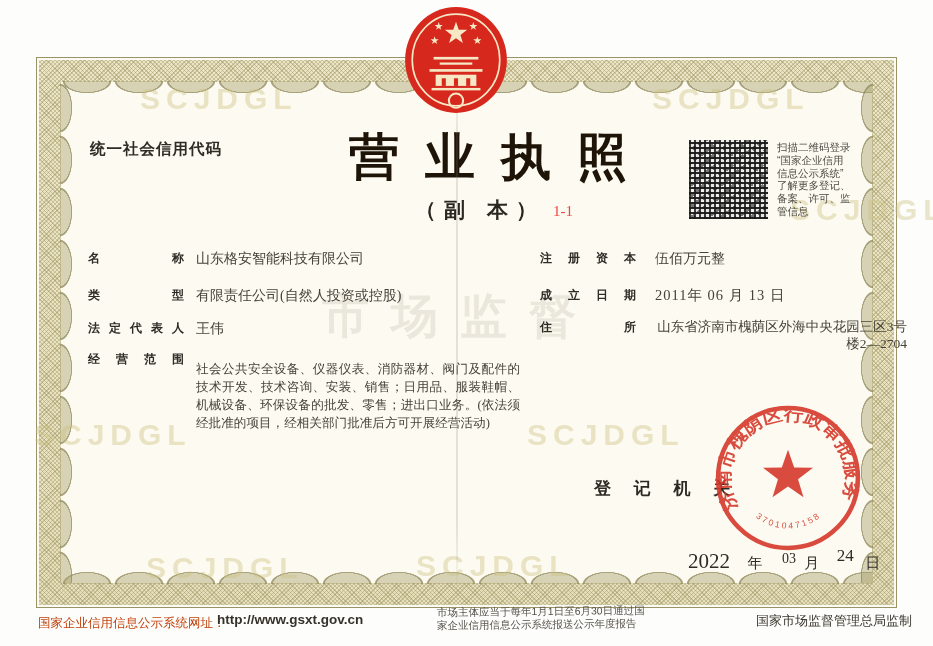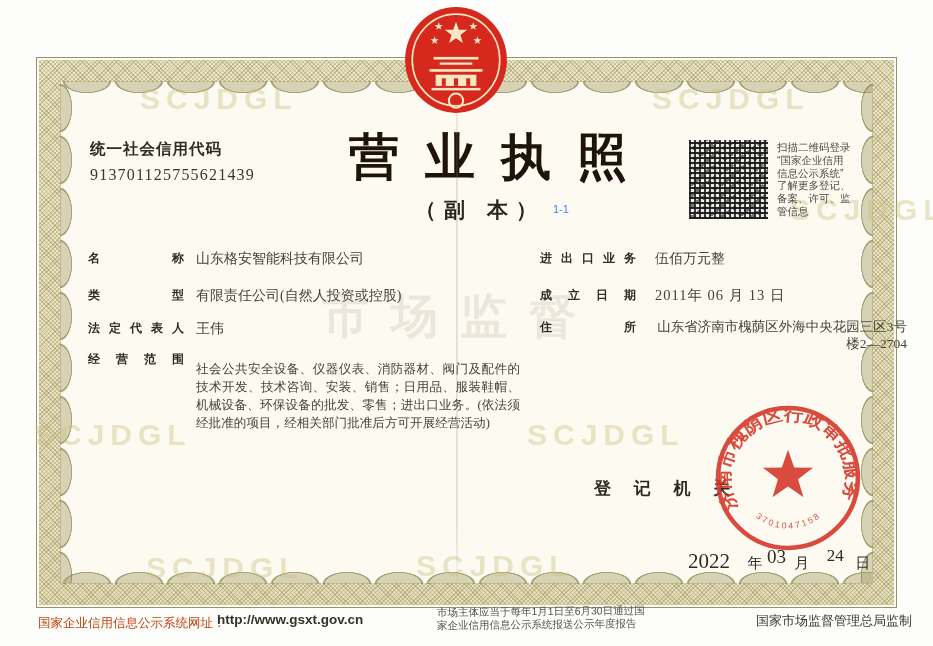--- a/index.html
+++ b/index.html
@@ -158,7 +158,6 @@
 
   <div class="credit">
     <div class="credit-label">统一社会信用代码</div>
-    <div class="credit-code">913701125755621439</div>
   </div>
 
   <div class="title">营业执照</div>

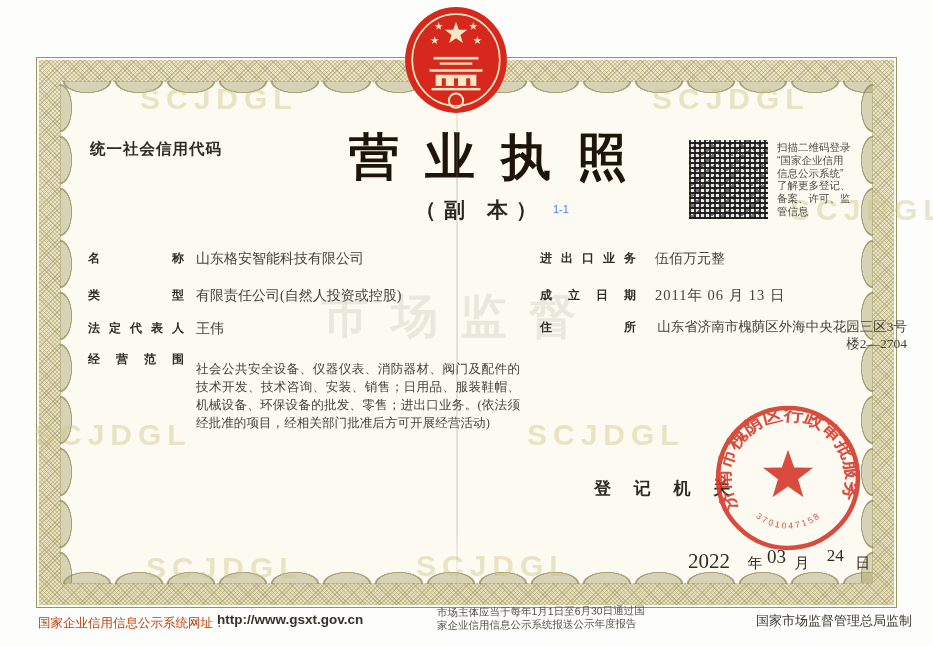--- a/index.html
+++ b/index.html
@@ -63,8 +63,8 @@
       color:#1f1408; white-space:nowrap;}
   .subtitle{position:absolute; left:310px; top:196px; width:340px; z-index:2; text-align:center;
       font-size:21px; letter-spacing:8px; color:#2a2620; font-weight:bold;}
-  .copy-number{position:absolute; left:553px; top:203px; z-index:2; font-family:Liberation Sans, sans-serif;
-      font-size:11px; color:#3b82f6;}
+  .copy-number{position:absolute; left:553px; top:203px; z-index:2; font-family:Liberation Serif, serif;
+      font-size:15px; color:#ef4444;}
   
   .qr{position:absolute; left:689px; top:140px; width:79px; height:79px; z-index:2;
     background-color:#e8e6e0;

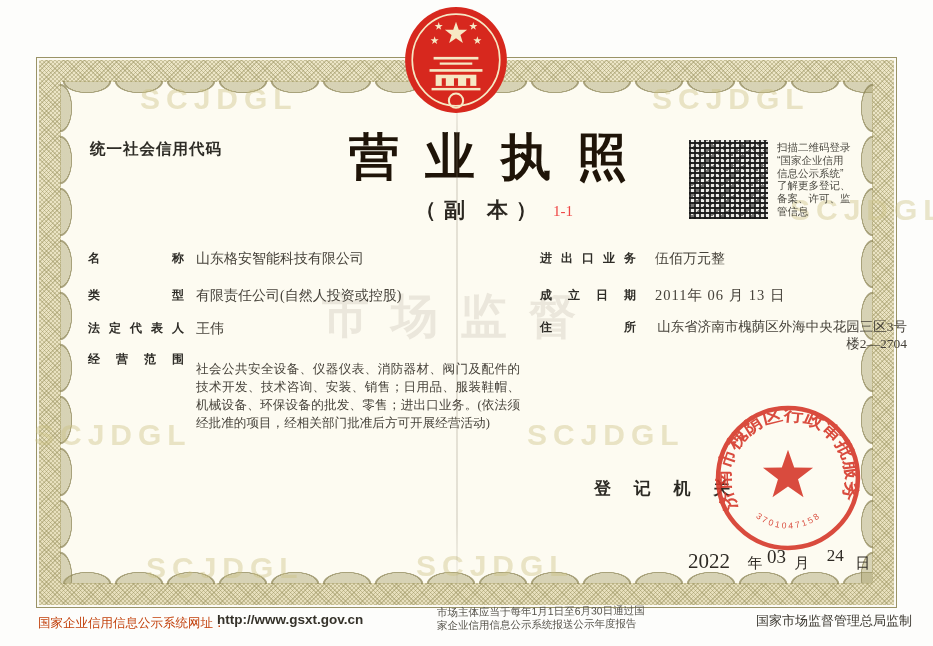--- a/index.html
+++ b/index.html
@@ -186,7 +186,7 @@
   <div class="field-label fl" style="top:351px;">经营范围</div>
   <div class="field-value vl v-scope">社会公共安全设备、仪器仪表、消防器材、阀门及配件的技术开发、技术咨询、安装、销售；日用品、服装鞋帽、机械设备、环保设备的批发、零售；进出口业务。(依法须经批准的项目，经相关部门批准后方可开展经营活动)</div>
 
-  <div class="field-label fr" style="top:250px;">进出口业务</div>
+  <div class="field-label fr" style="top:250px;">注册资本</div>
   <div class="field-value vr v-capital">伍佰万元整</div>
 
   <div class="field-label fr" style="top:287px;">成立日期</div>

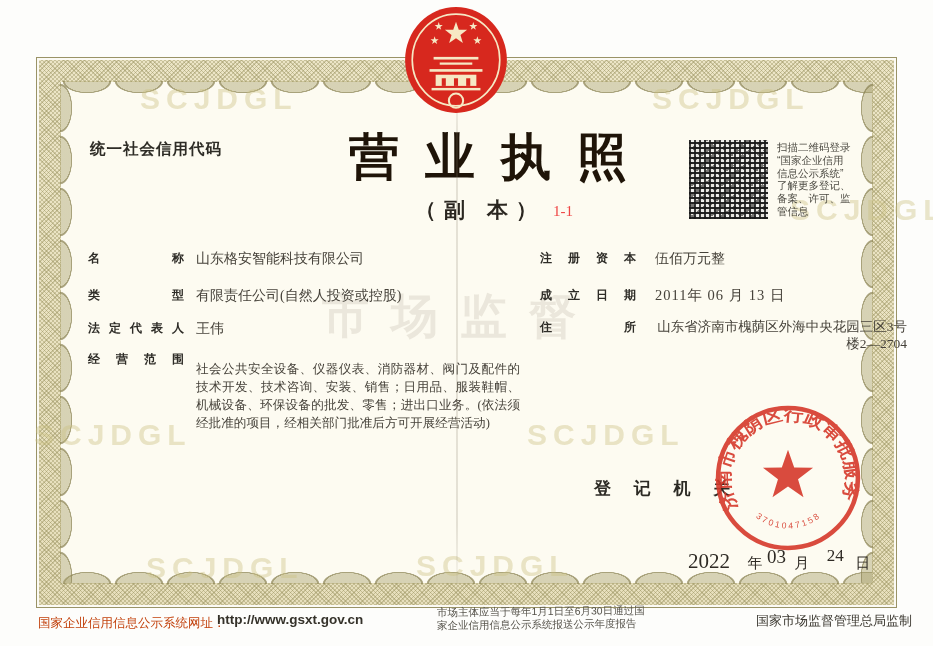--- a/index.html
+++ b/index.html
@@ -98,7 +98,7 @@
   .issue-date span{display:inline-block; position:relative;}
   .d-y{font-family:"Liberation Serif", serif; font-size:21px;}
   .d-yu{font-size:15px; margin-left:13px;}
-  .d-m{font-family:"Liberation Serif", serif; font-size:19px; top:-5px;}
+  .d-m{font-family:"Liberation Serif", serif; font-size:14px; margin-left:15px; top:-5px;}
   .d-mu{font-size:15px; margin-left:4px;}
   .d-d{font-family:"Liberation Serif", serif; font-size:17px; margin-left:13px; top:-7px;}
   .d-du{font-size:15px; margin-left:7px;}

